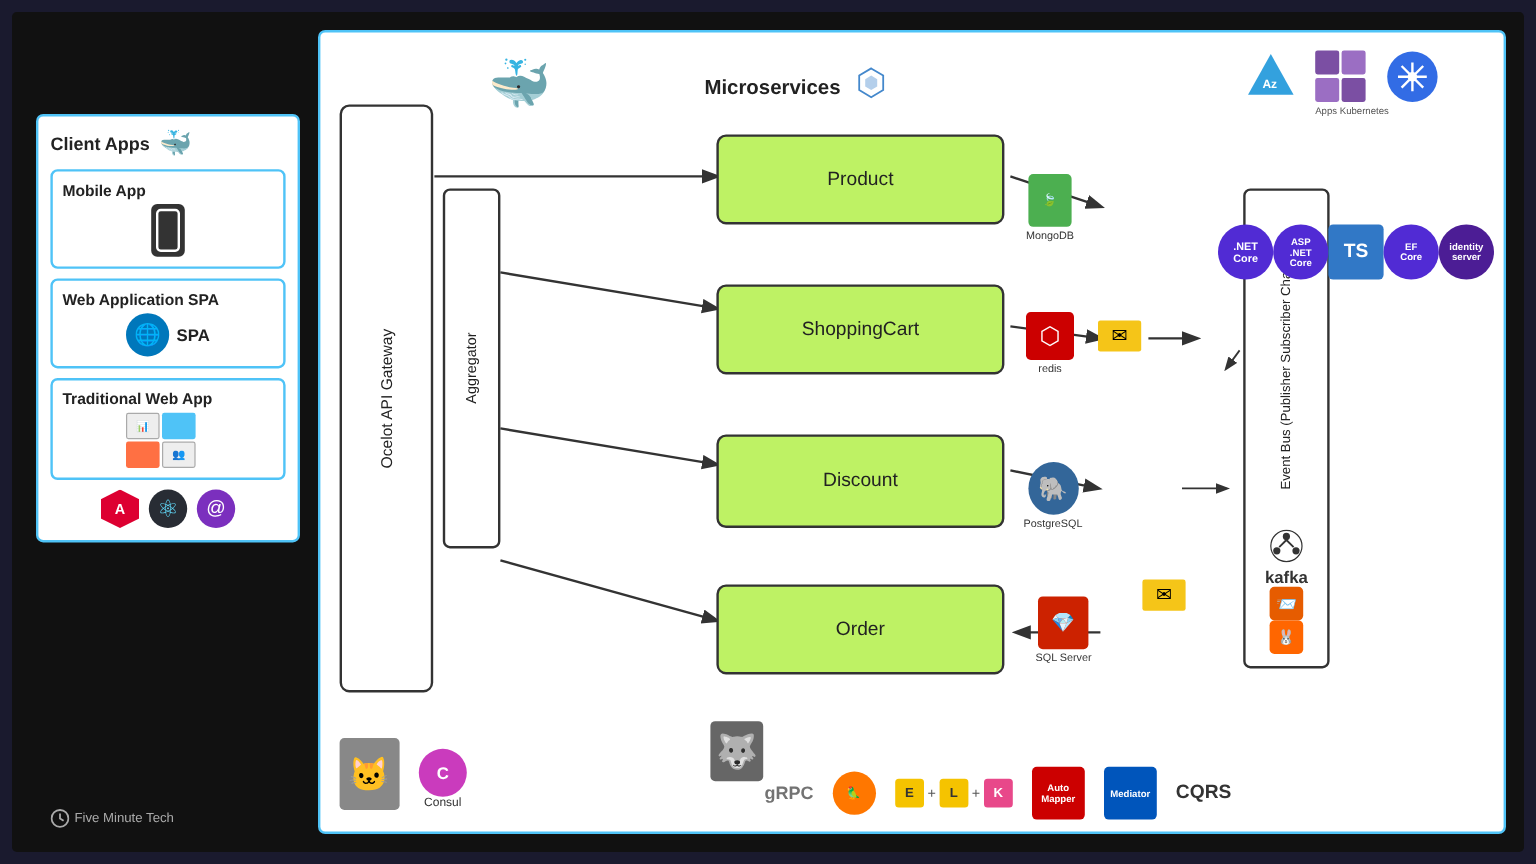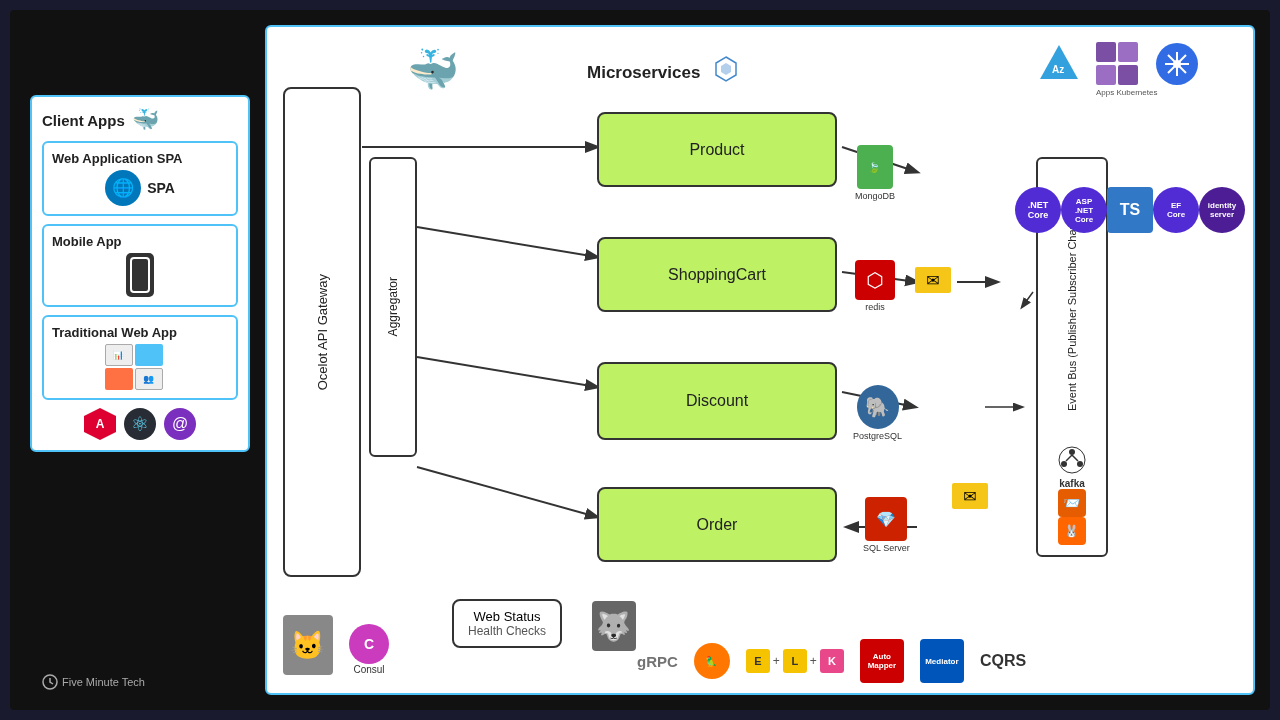--- a/index.html
+++ b/index.html
@@ -208,19 +208,19 @@
     </div>
 
     <div class="sidebar-item">
-      <div class="sidebar-item-label">Web Application SPA</div>
-      <div class="sidebar-icon-row">
-        <div class="globe-icon">🌐</div>
-        <div class="spa-label">SPA</div>
-      </div>
-    </div>
-
-    <div class="sidebar-item">
       <div class="sidebar-item-label">Mobile App</div>
       <div class="sidebar-icon-row">
         <div class="phone-icon">
           <div style="width:20px;height:36px;background:#333;border-radius:4px;border:2px solid #fff;"></div>
         </div>
+      </div>
+    </div>
+
+    <div class="sidebar-item">
+      <div class="sidebar-item-label">Web Application SPA</div>
+      <div class="sidebar-icon-row">
+        <div class="globe-icon">🌐</div>
+        <div class="spa-label">SPA</div>
       </div>
     </div>
 

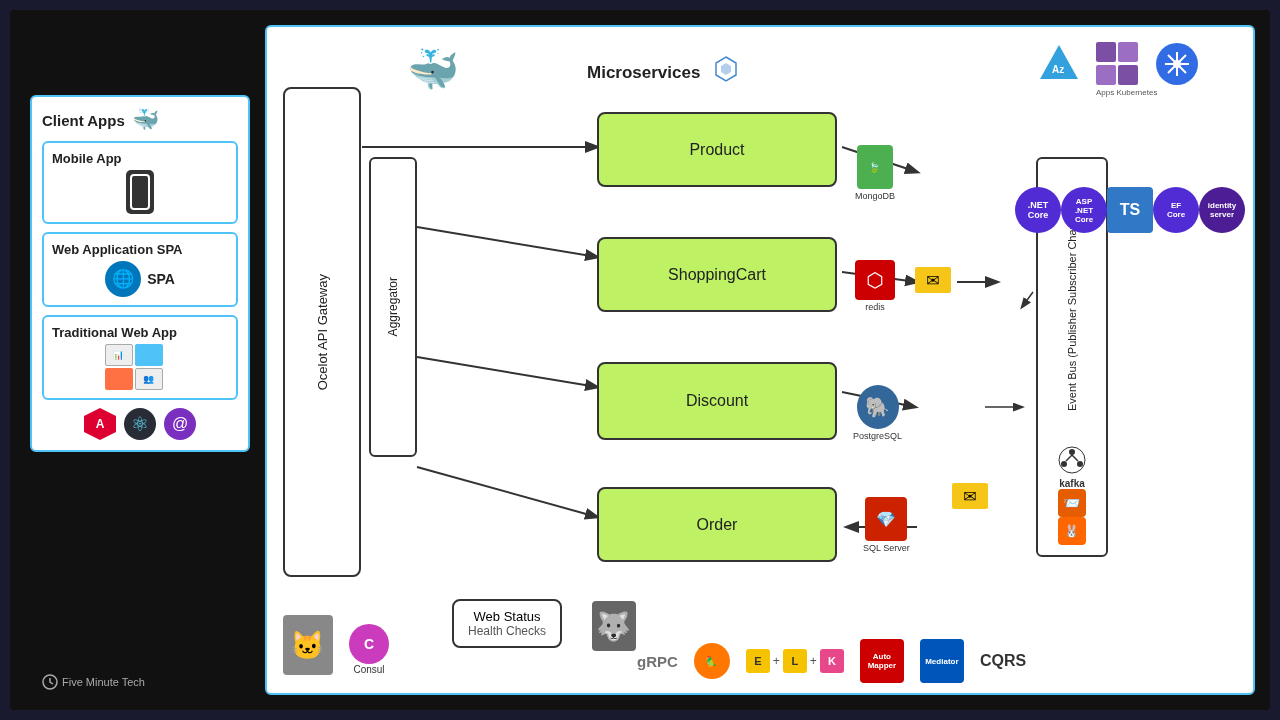--- a/index.html
+++ b/index.html
@@ -386,7 +386,7 @@
           <line x1="14" y1="9" x2="20" y2="15" stroke="#333" stroke-width="1.5"></line>
           <line x1="14" y1="9" x2="8" y2="15" stroke="#333" stroke-width="1.5"></line>
         </svg>
-        <span style="font-size:10px;font-weight:bold;color:#333;">kafka</span>
+        <span style="font-size:14px;font-weight:bold;color:#333;">kafka</span>
       </div>
 
       <div style="width:28px;height:28px;background:#e65c00;border-radius:4px;display:flex;align-items:center;justify-content:center;color:white;font-size:14px;">📨</div>

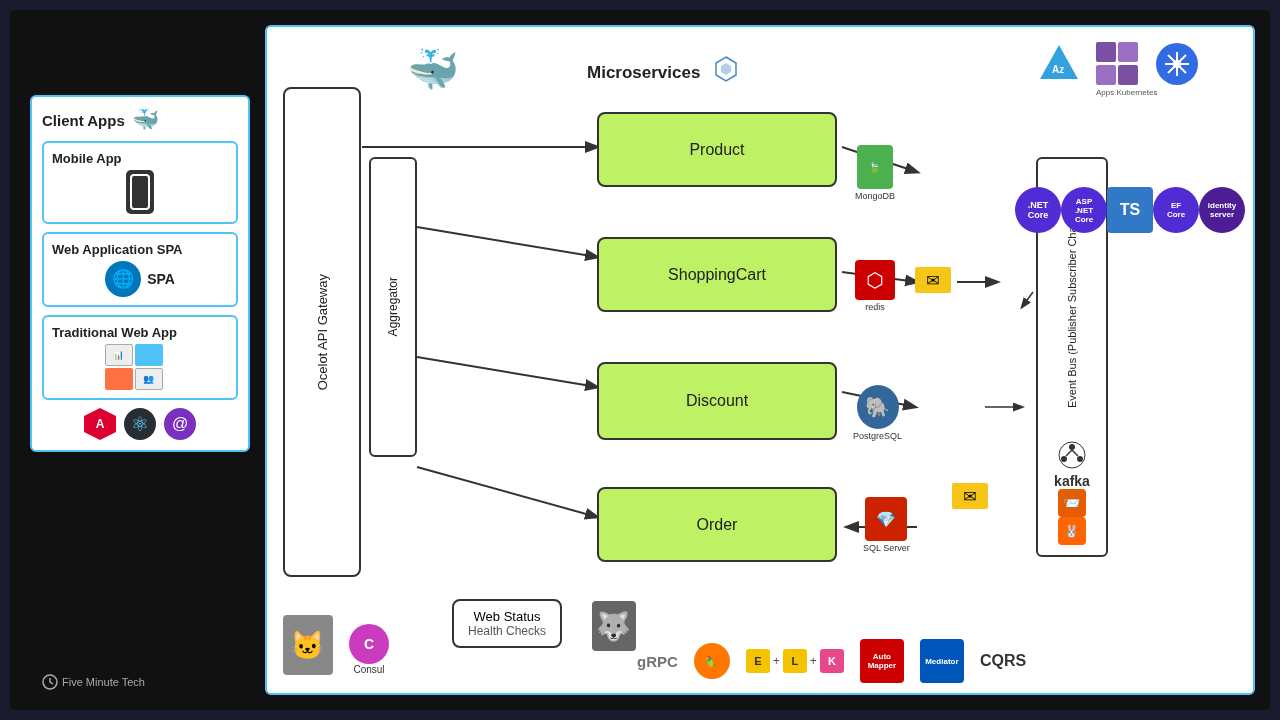--- a/index.html
+++ b/index.html
@@ -394,10 +394,6 @@
       <div style="width:28px;height:28px;background:#ff6600;border-radius:4px;display:flex;align-items:center;justify-content:center;color:white;font-size:12px;">🐰</div>
     </div>
 
-    <div class="webstatus-box" style="position:absolute;bottom:45px;left:185px;border:2px solid #333;border-radius:8px;padding:8px 14px;background:white;text-align:center;">
-      <div style="font-size:13px;font-weight:500;">Web Status</div>
-      <div style="font-size:12px;color:#555;">Health Checks</div>
-    </div>
 
     <div style="position:absolute;bottom:18px;left:16px;display:flex;gap:16px;align-items:flex-end;">
 

